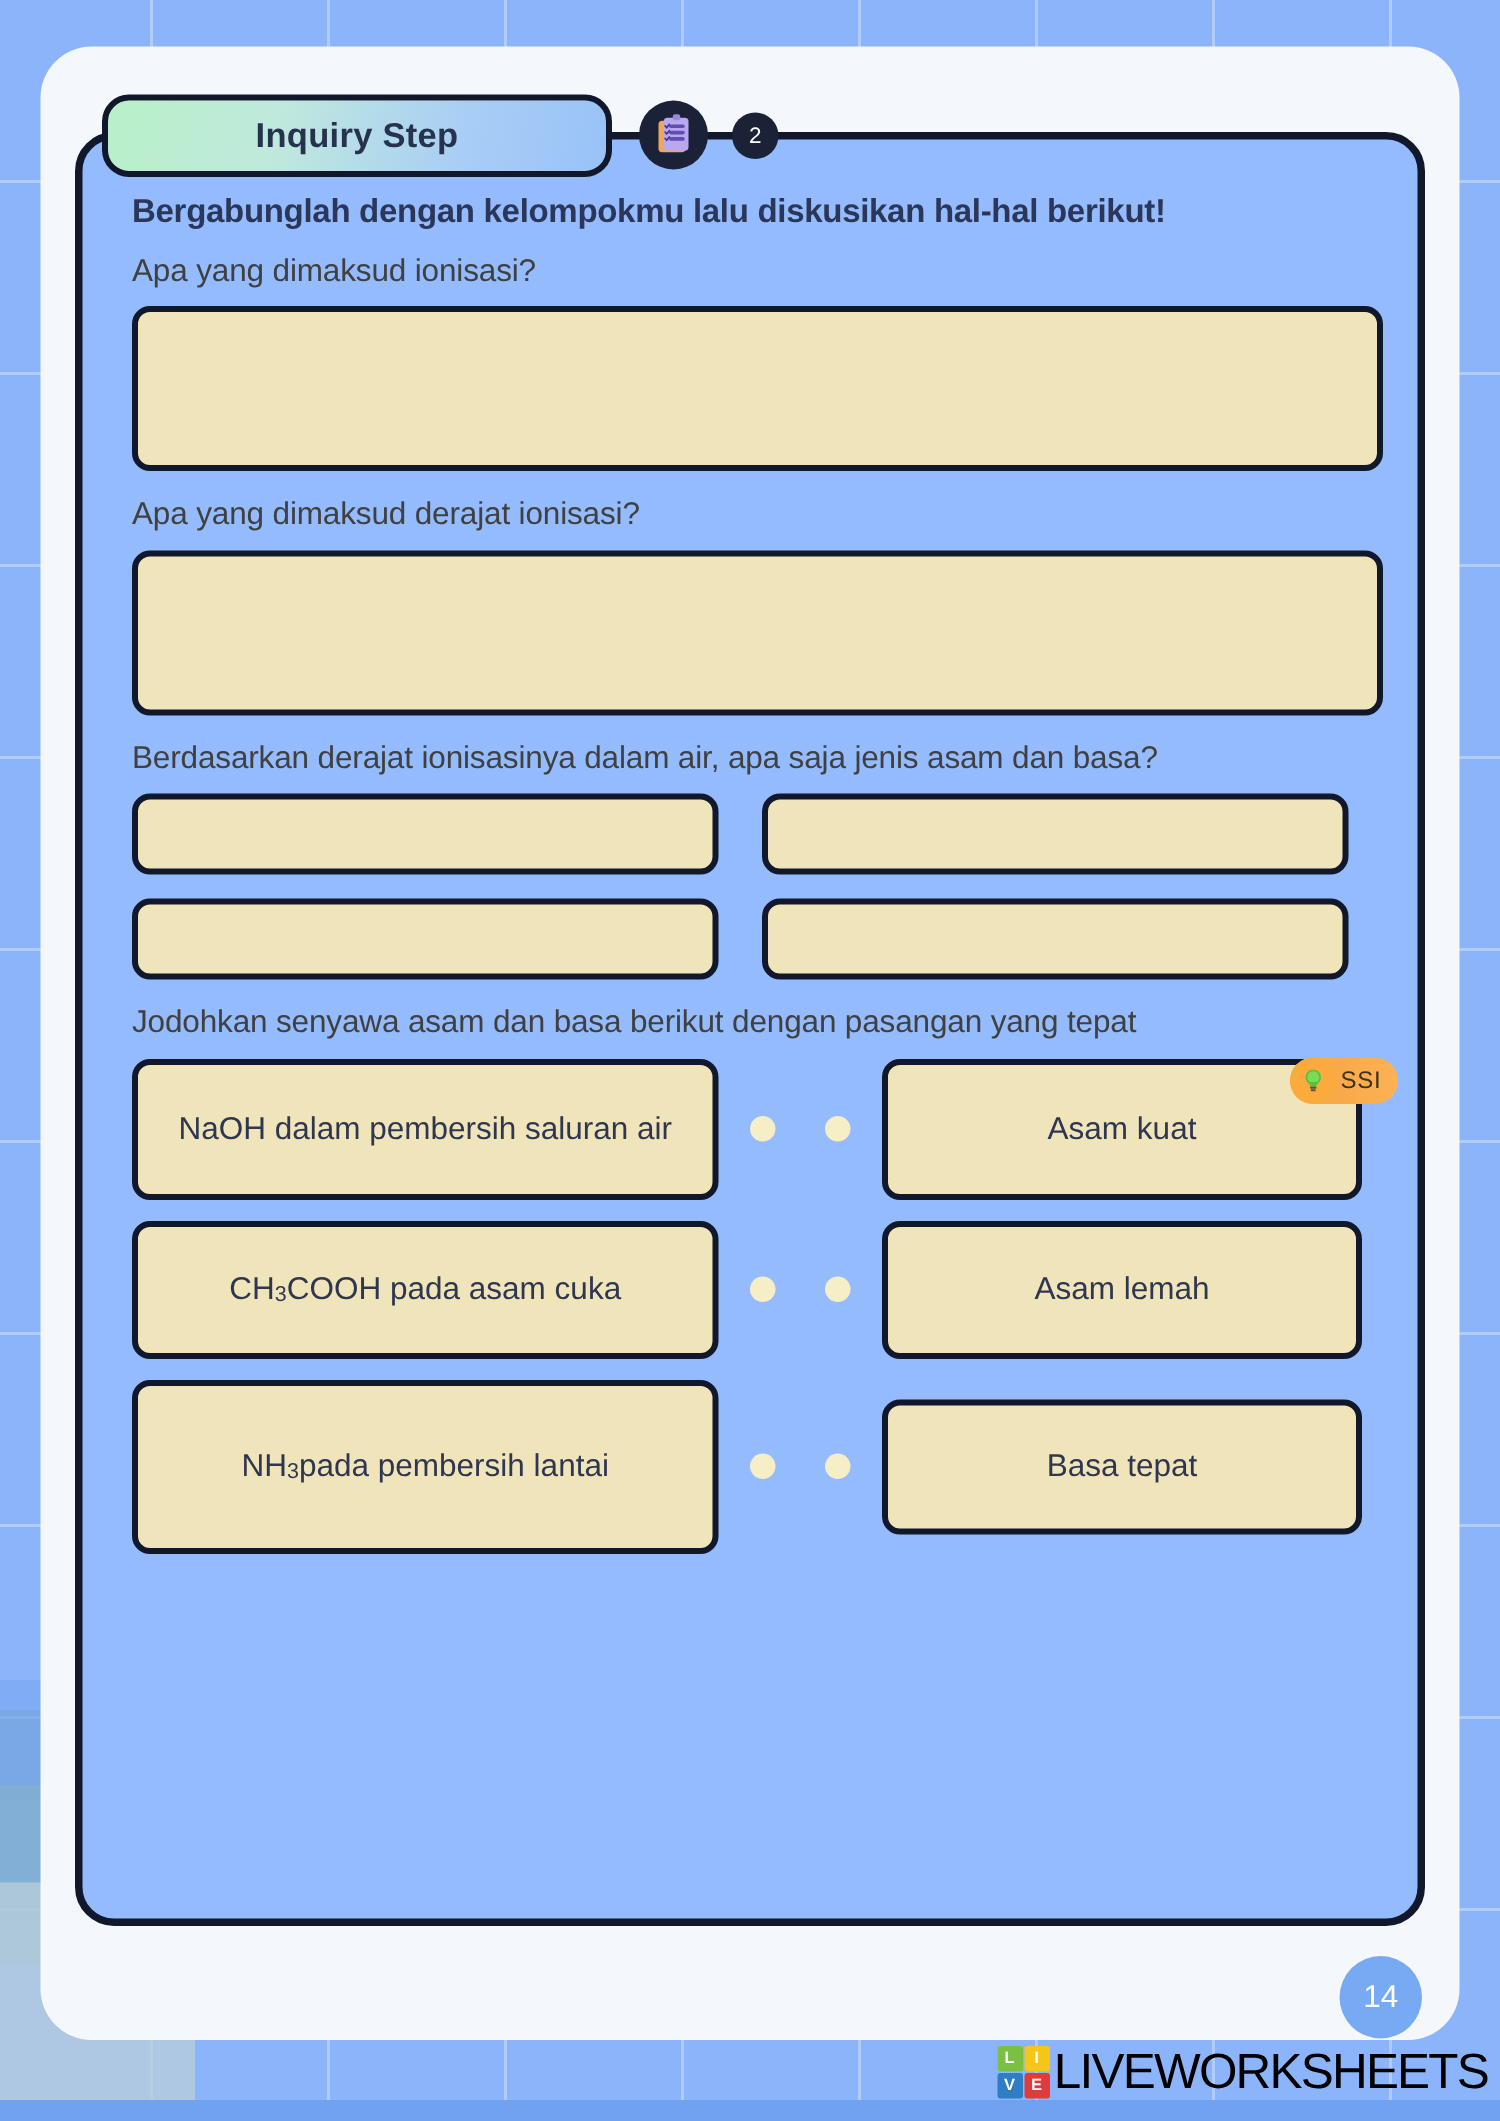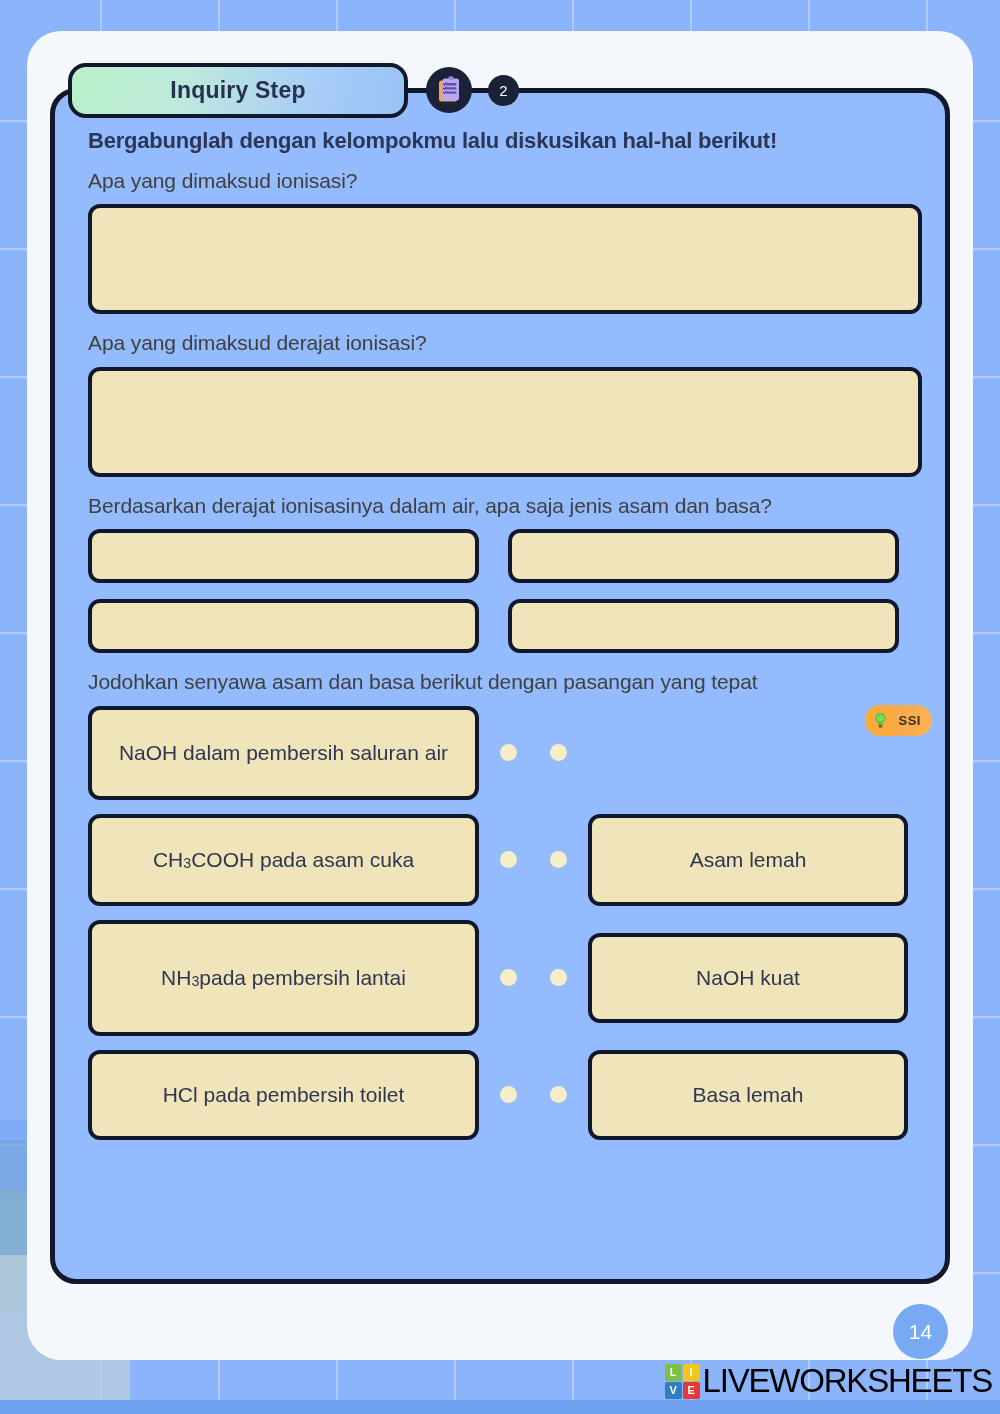--- a/index.html
+++ b/index.html
@@ -211,8 +211,8 @@
   }
 
   .ssi-text {
-    font-size: 13px;
-    font-weight: bold;
+    font-size: 16px;
+    font-weight: normal;
     color: #3d3220;
     margin-left: 3px;
     letter-spacing: 0.5px;

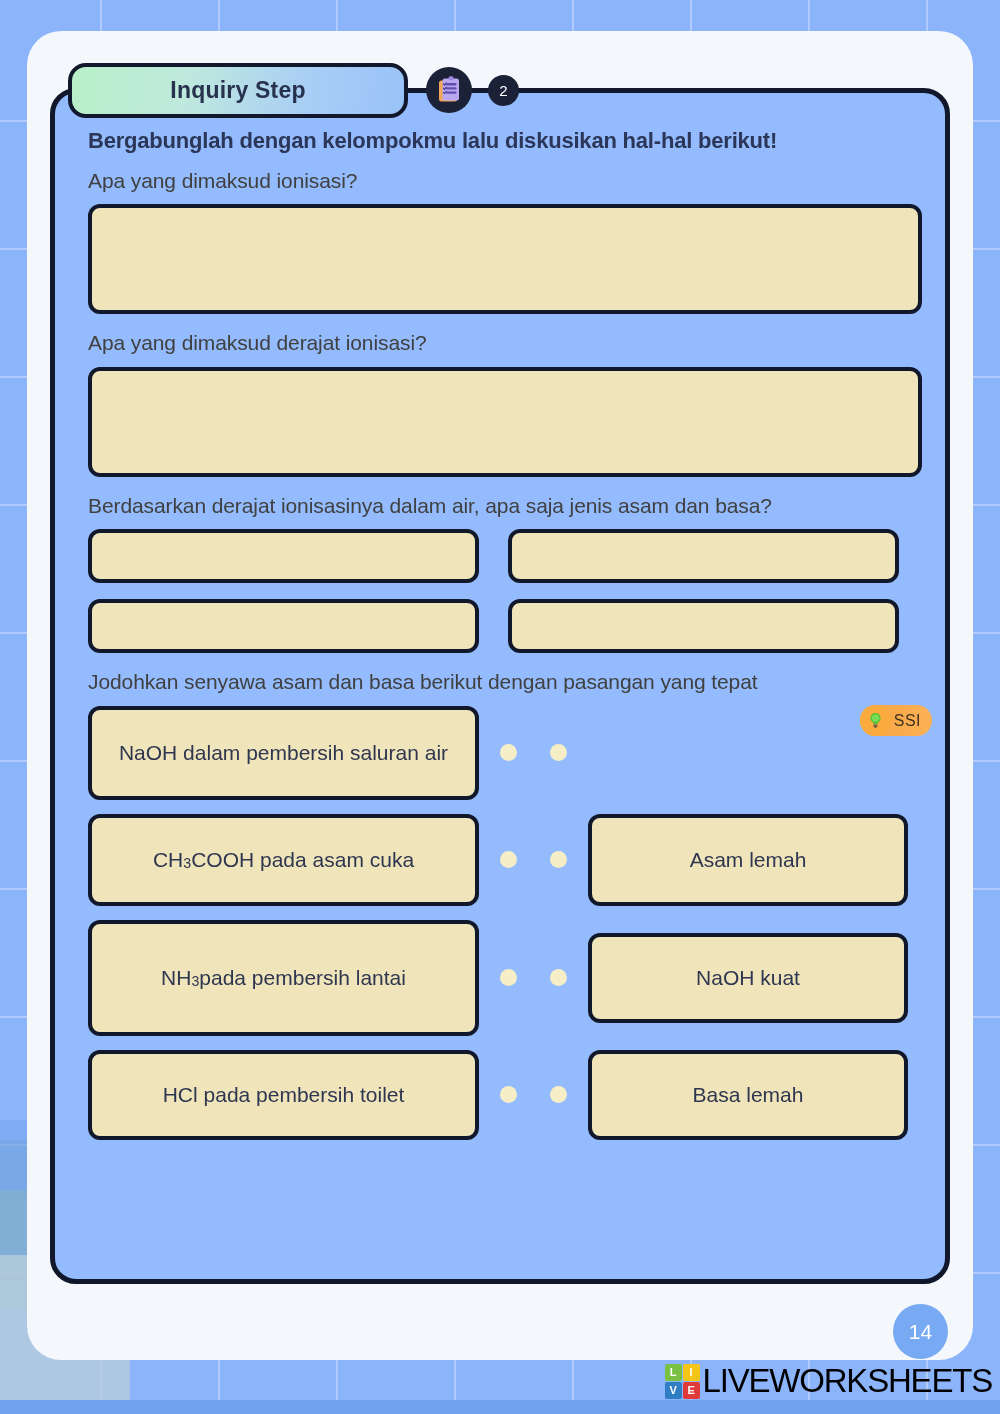--- a/index.html
+++ b/index.html
@@ -391,6 +391,7 @@
       <span class="gap-b"></span>
       <span class="dot"></span>
       <span class="gap-c"></span>
+      <div class="match-card right" style="height:94px">Asam kuat</div>
     </div>
 
     <div class="match-row">

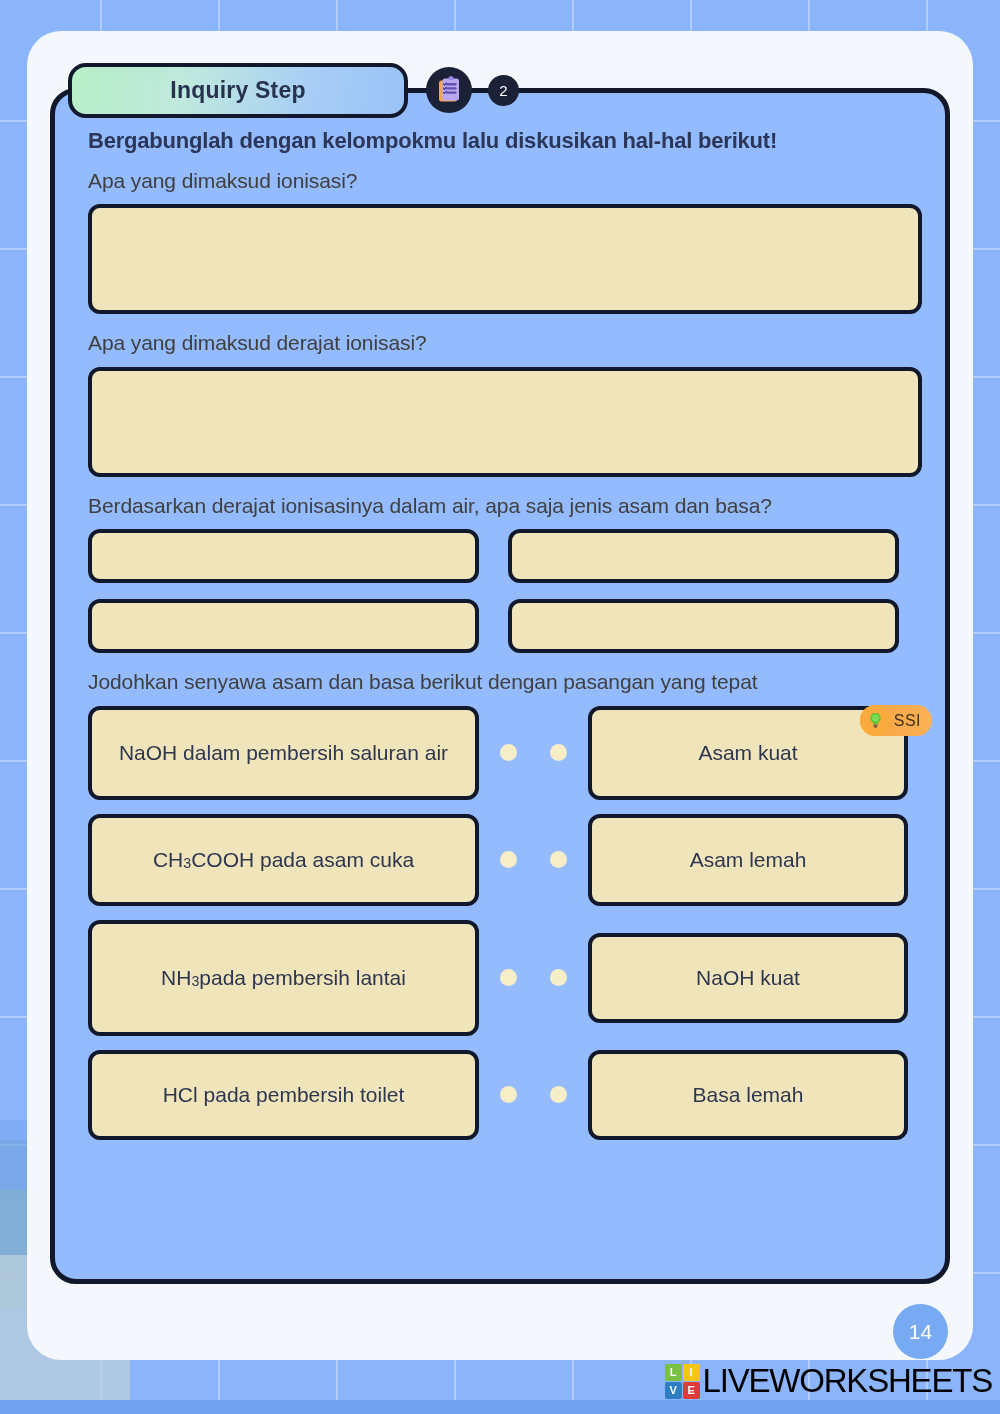--- a/index.html
+++ b/index.html
@@ -411,7 +411,7 @@
       <span class="gap-b"></span>
       <span class="dot"></span>
       <span class="gap-c"></span>
-      <div class="match-card right" style="height:90px">NaOH kuat</div>
+      <div class="match-card right" style="height:90px">Basa tepat</div>
     </div>
 
     <div class="match-row">

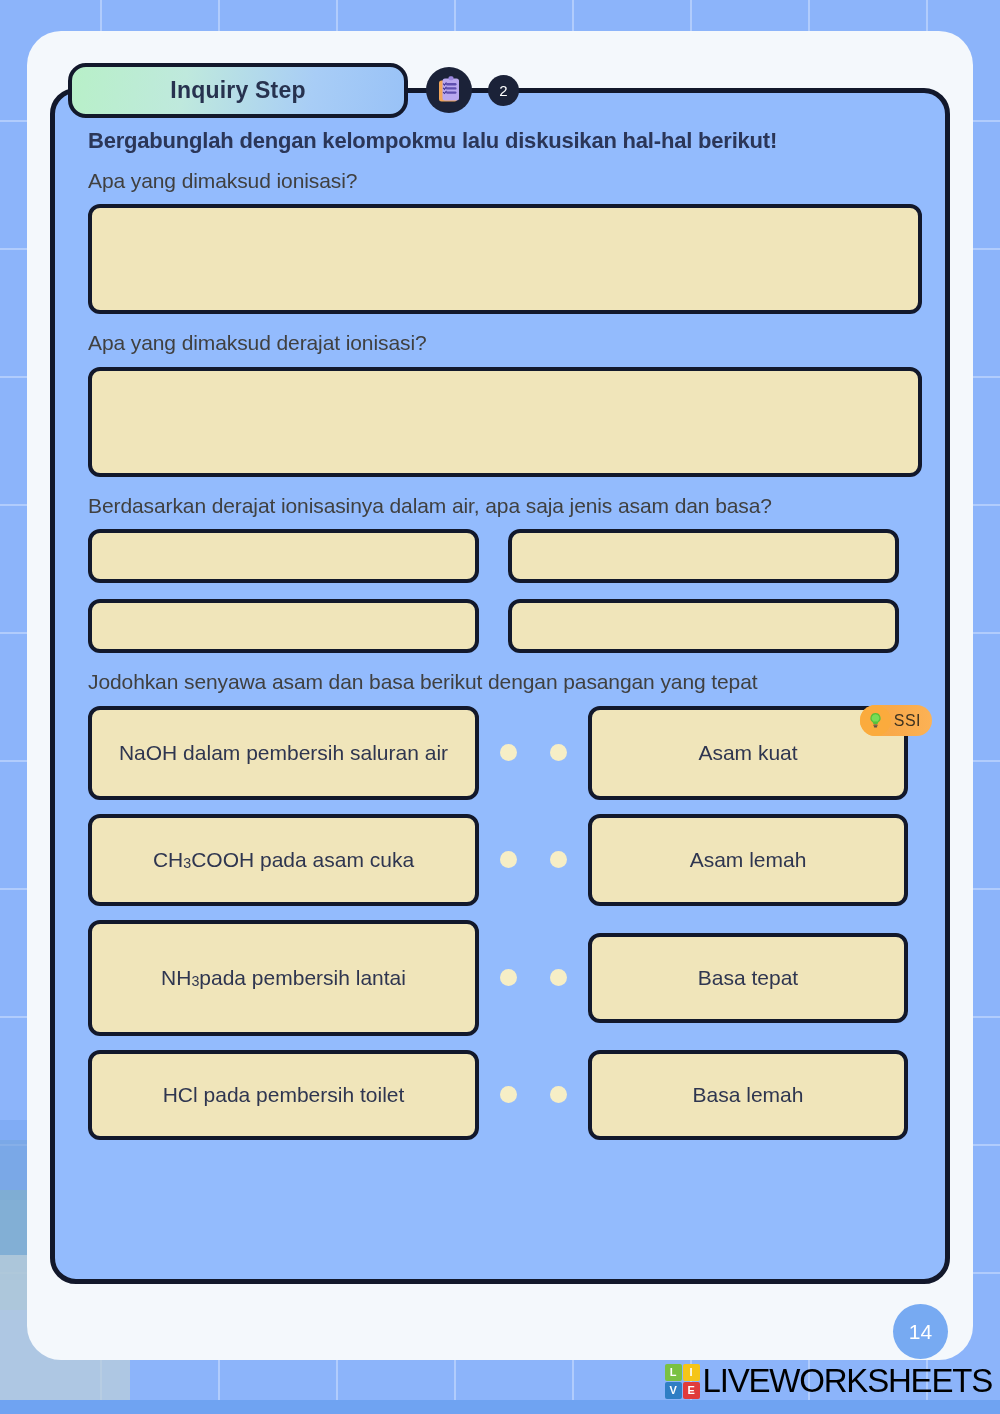--- a/index.html
+++ b/index.html
@@ -414,15 +414,6 @@
       <div class="match-card right" style="height:90px">Basa tepat</div>
     </div>
 
-    <div class="match-row">
-      <div class="match-card left" style="height:90px">HCl pada pembersih toilet</div>
-      <span class="gap-a"></span>
-      <span class="dot"></span>
-      <span class="gap-b"></span>
-      <span class="dot"></span>
-      <span class="gap-c"></span>
-      <div class="match-card right" style="height:90px">Basa lemah</div>
-    </div>
 
   </div>
 </div>

